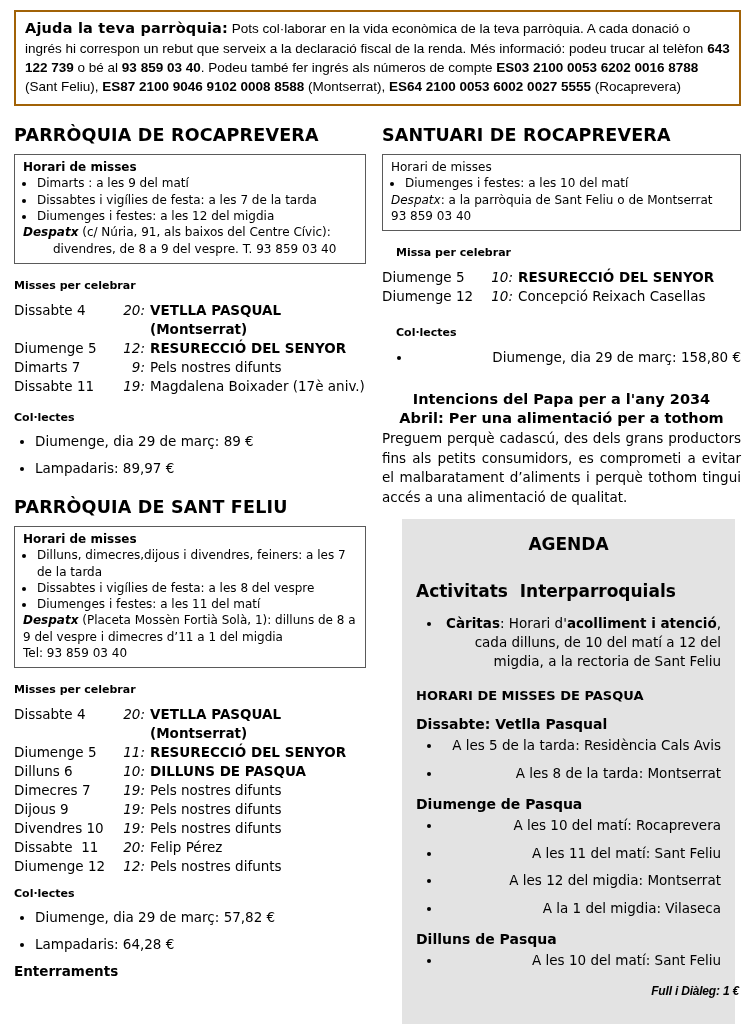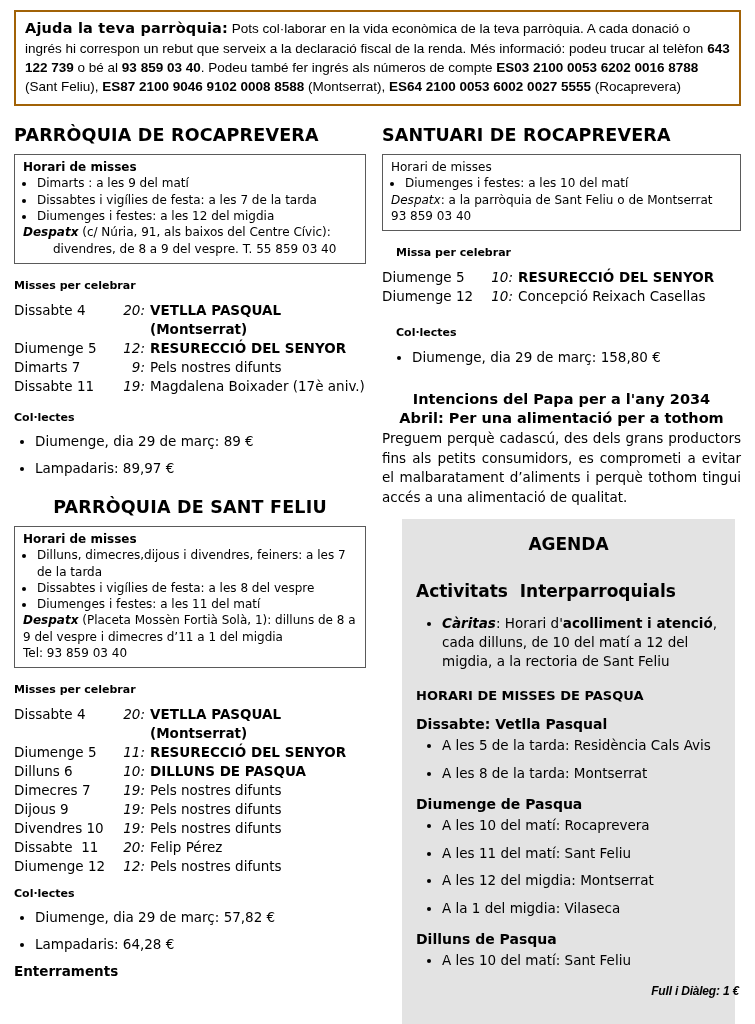--- a/index.html
+++ b/index.html
@@ -99,7 +99,7 @@
             <li>Diumenges i festes: a les 12 del migdia</li>
           </ul>
         <div><span class="bi">Despatx</span><span> (c/ Núria, 91, als baixos del Centre Cívic):</span></div>
-        <div class="despatx2">divendres, de 8 a 9 del vespre. T. 55 859 03 40</div>
+        <div class="despatx2">divendres, de 8 a 9 del vespre. T. 93 859 03 40</div>
       </div>
 
       <h2>Misses per celebrar</h2>

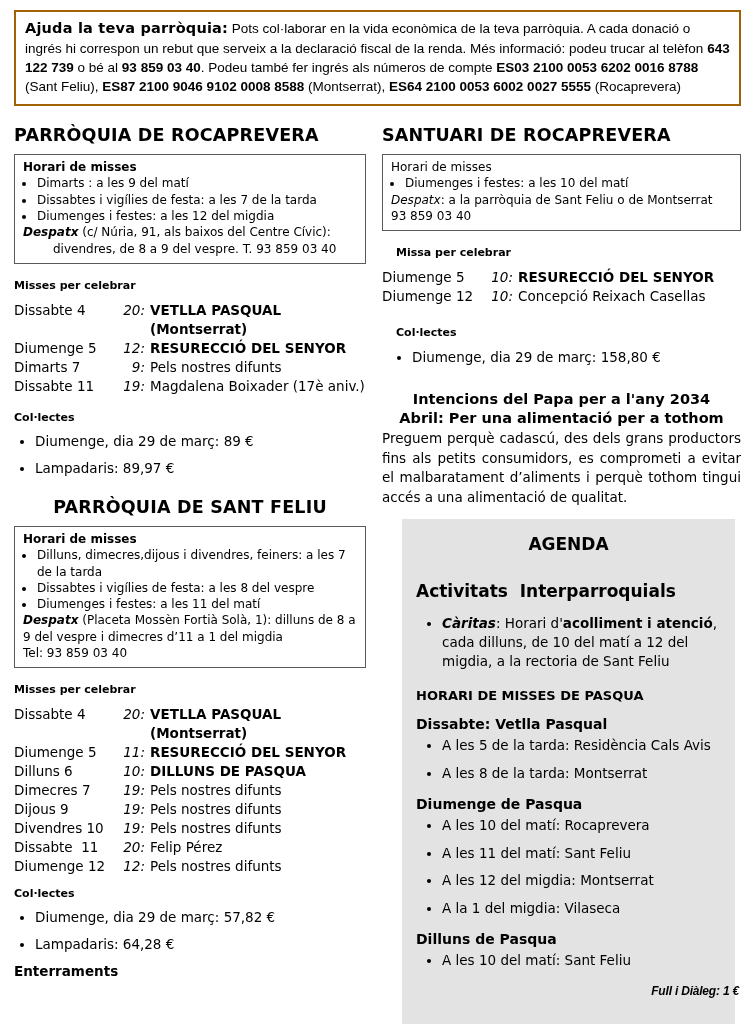--- a/index.html
+++ b/index.html
@@ -50,7 +50,7 @@
 
   ul.loose { margin:4px 0 0 0; padding-left:21px; list-style:disc; }
   ul.loose li { margin-bottom:11px; font-size:13.5px; }
-  ul.wide  { margin:4px 0 0 0; padding-left:30px; list-style:disc; }
+  ul.wide  { margin:4px 0 0 0; padding-left:30px; list-style:disc;text-align:right; }
   ul.wide li { margin-bottom:9px; font-size:13.5px; line-height:1.4; }
 
   

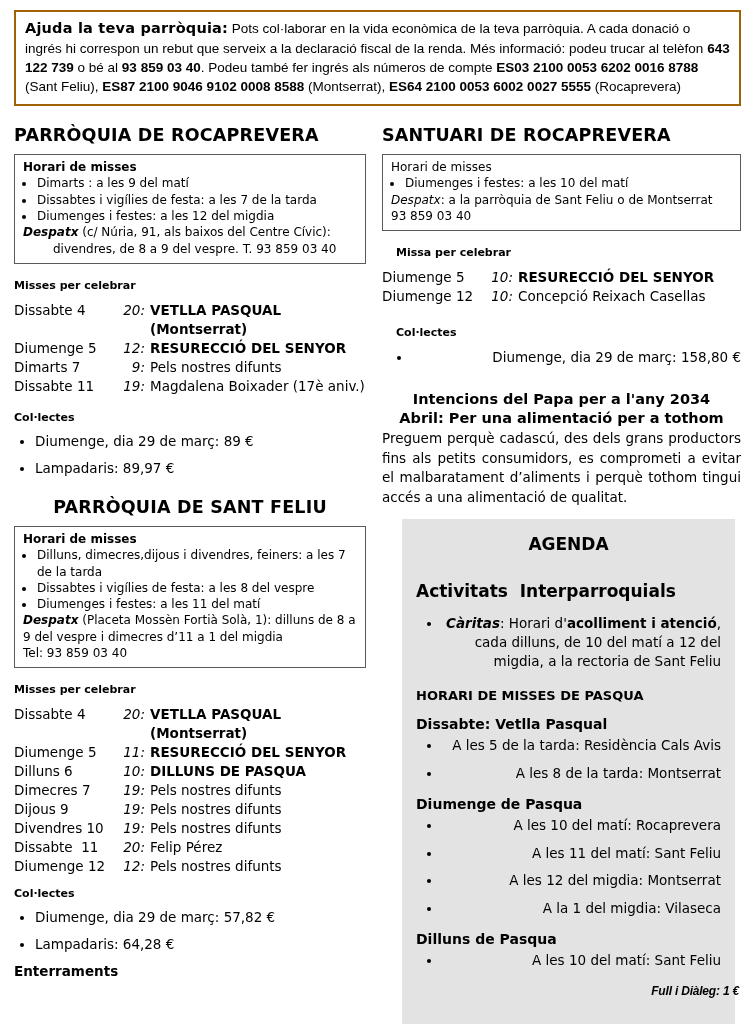--- a/index.html
+++ b/index.html
@@ -27,7 +27,7 @@
   .col-right { width:359px; flex:none; }
 
   h1 { font-size:17.5px; margin:0 0 9px 0; font-weight:bold; letter-spacing:.2px; }
-  h1.center { text-align:center; margin-top:21px; }
+  h1.center { margin-top:21px; }
   h2 { font-size:11px; margin:15px 0 9px 0; font-weight:bold; }
   h3 { font-size:13.5px; margin:10px 0 8px 0; font-weight:bold; }
   .indent { margin-left:14px; }

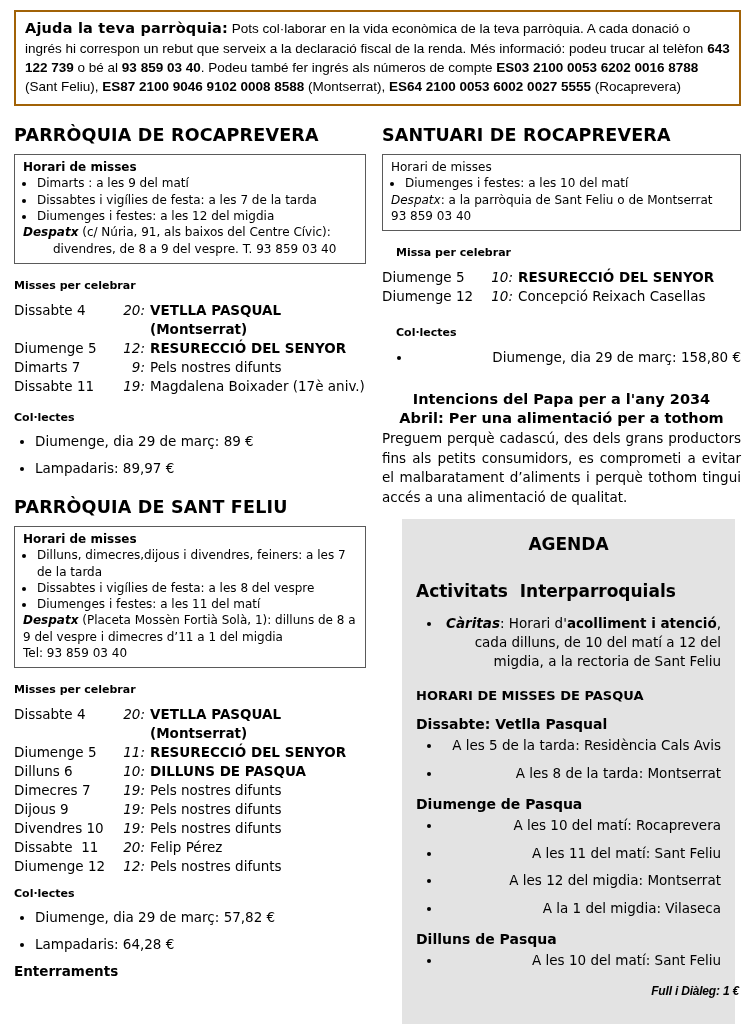--- a/index.html
+++ b/index.html
@@ -249,7 +249,7 @@
         <div class="agenda-title">AGENDA</div>
         <div class="agenda-act">Activitats  Interparroquials</div>
         <ul class="wide">
-          <li><span style="font-weight: bold; font-style: italic;">Càritas</span><span>: Horari d'</span><span style="font-weight: bold;">acolliment i atenció</span><span>, cada dilluns, de 10 del matí a 12 del migdia, a la rectoria de Sant Feliu</span></li>
+          <li><span style="font-weight: bold;">Càritas</span><span>: Horari d'</span><span style="font-weight: bold;">acolliment i atenció</span><span>, cada dilluns, de 10 del matí a 12 del migdia, a la rectoria de Sant Feliu</span></li>
         </ul>
         <div class="pasqua-title">HORARI DE MISSES DE PASQUA</div>
         <div>

